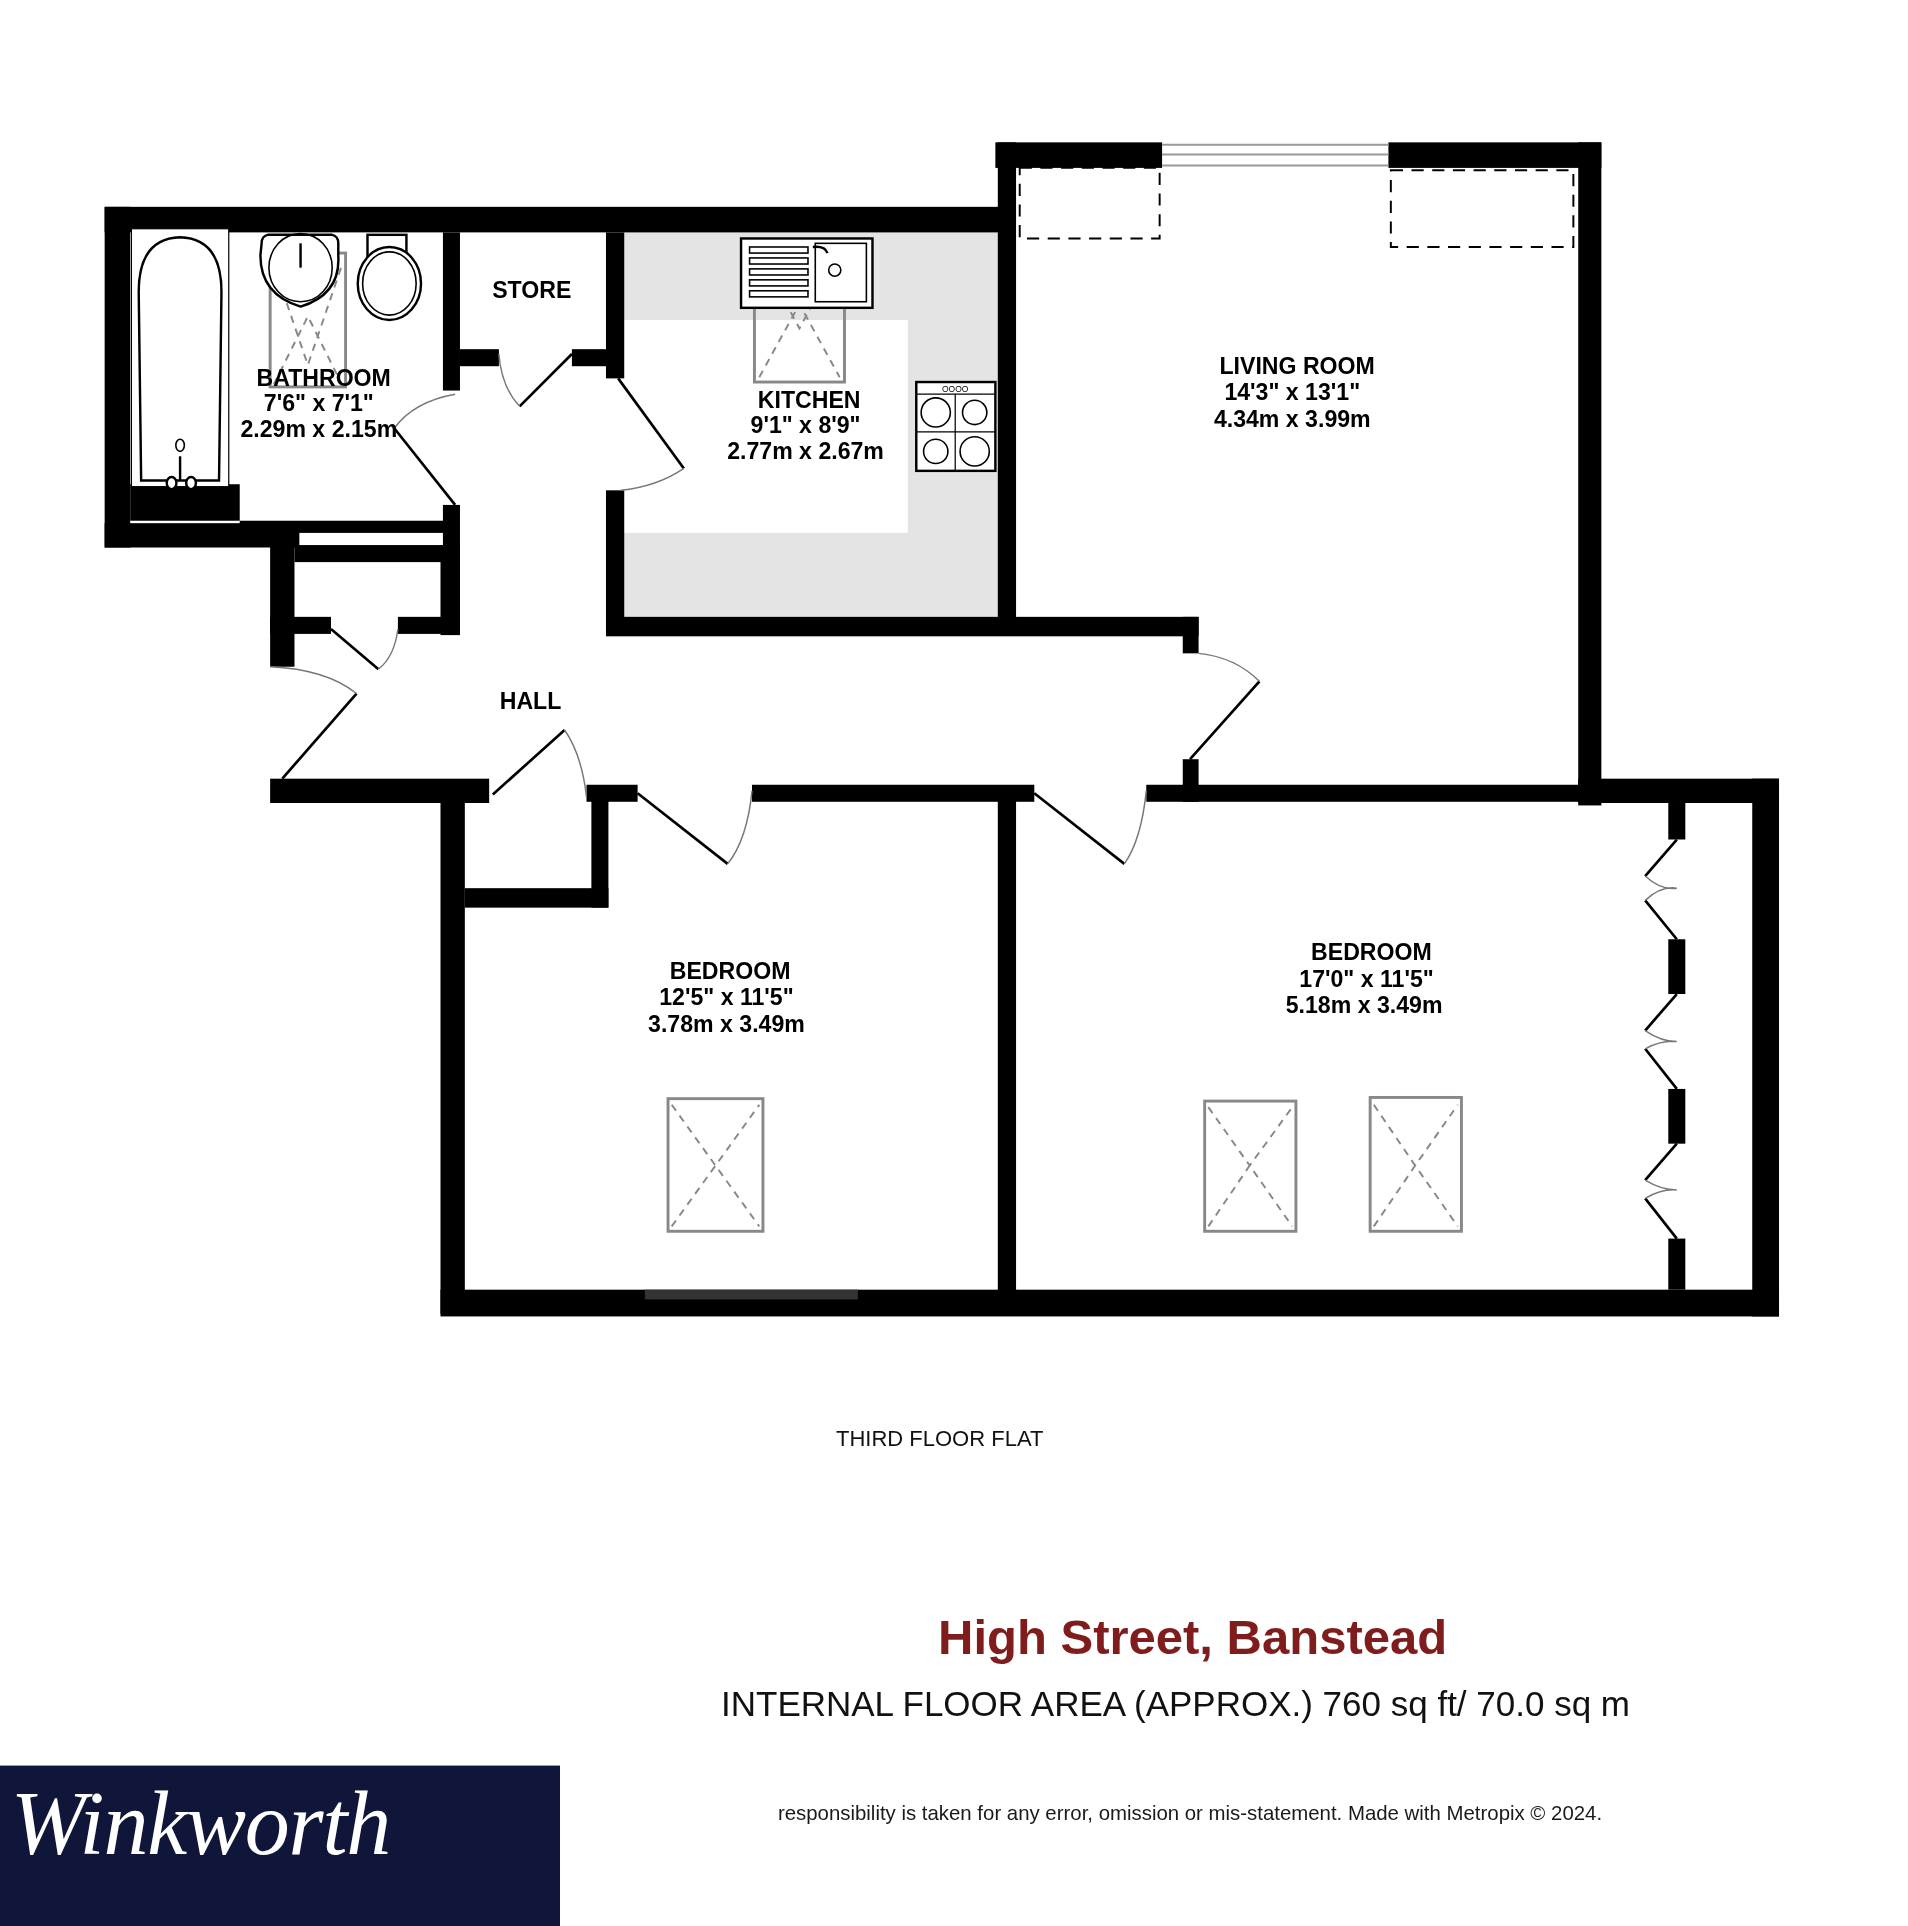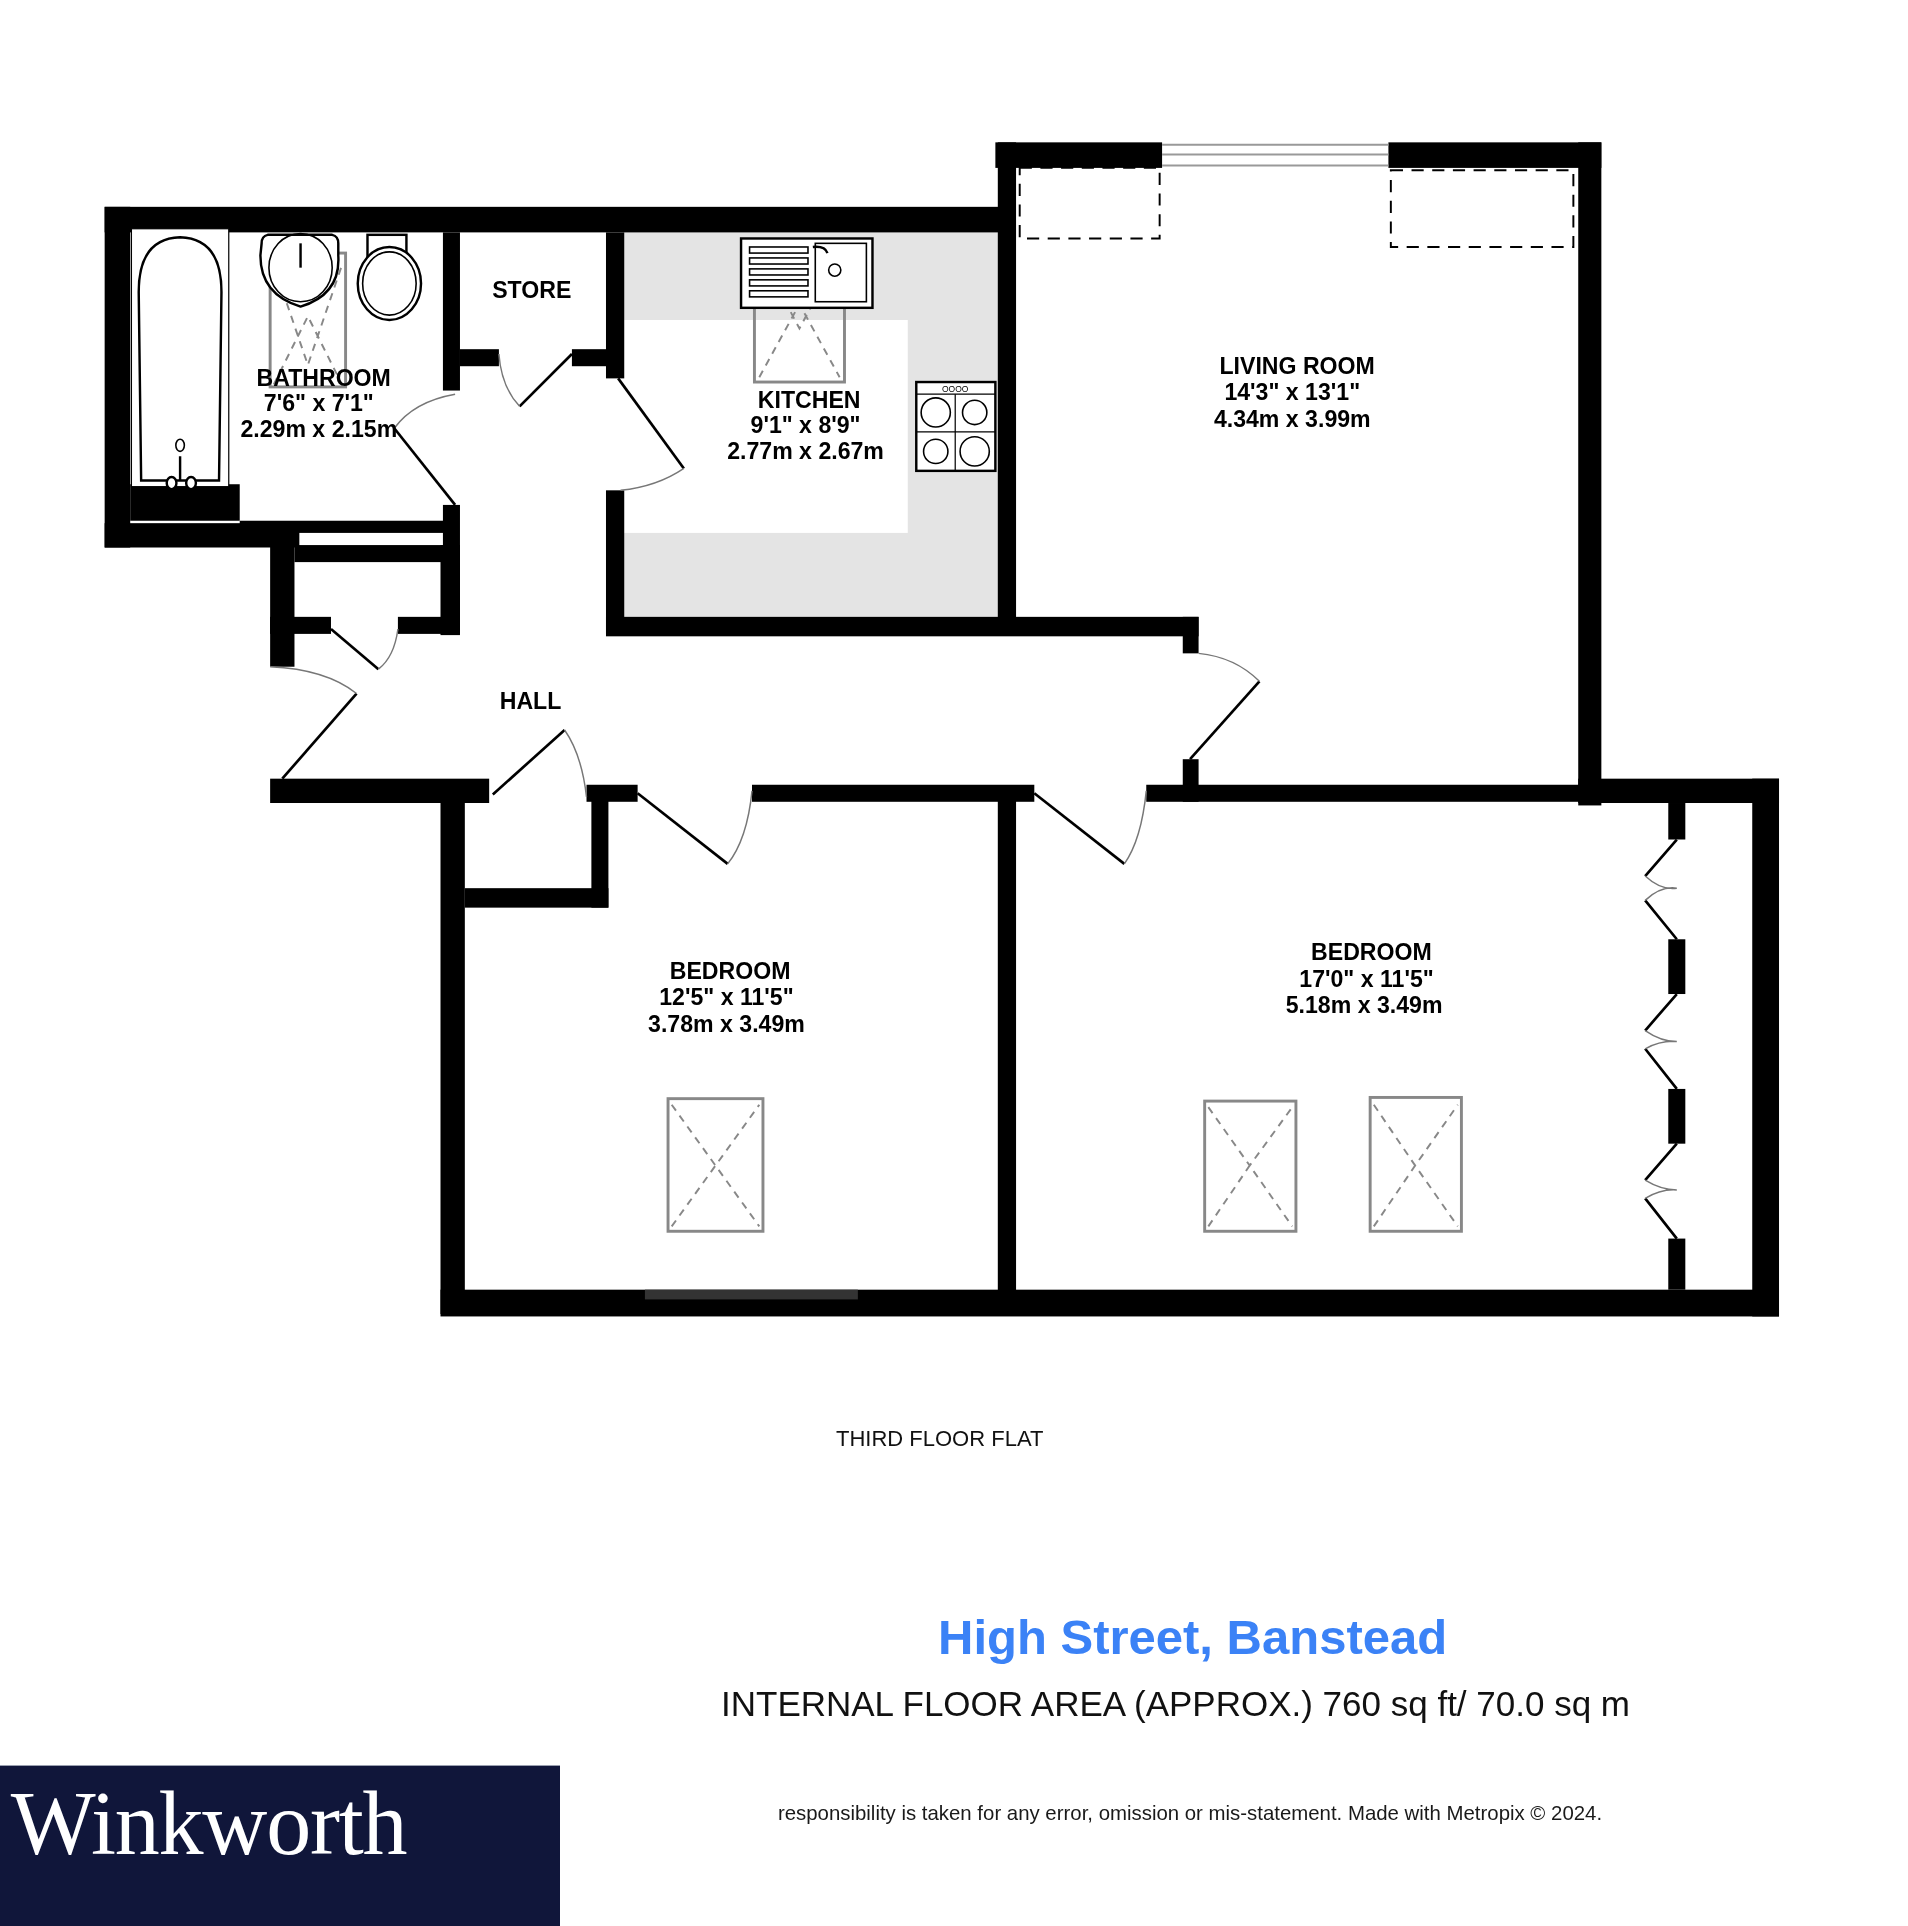--- a/index.html
+++ b/index.html
@@ -17,7 +17,7 @@
 
   .caption { position: absolute; left: 0; width: 1908px; text-align: center; color: #111; }
   #floor-name { top: 1426px; left: 836px; width: auto; text-align: left; font-size: 22px; }
-  #address { top: 1609px; left: 938px; width: auto; text-align: left; font-size: 49px; font-weight: bold; color: #3b82f6; }
+  #address { top: 1609px; left: 938px; width: auto; text-align: left; font-size: 49px; font-weight: bold; color: #7f1d1d; }
   #area { top: 1684px; left: 721px; width: auto; text-align: right; font-size: 35px; }
   #disclaimer { top: 1800px; left: 721px; width: 938px; font-size: 20.4px; line-height: 26px; color: #1a1a1a; }
 

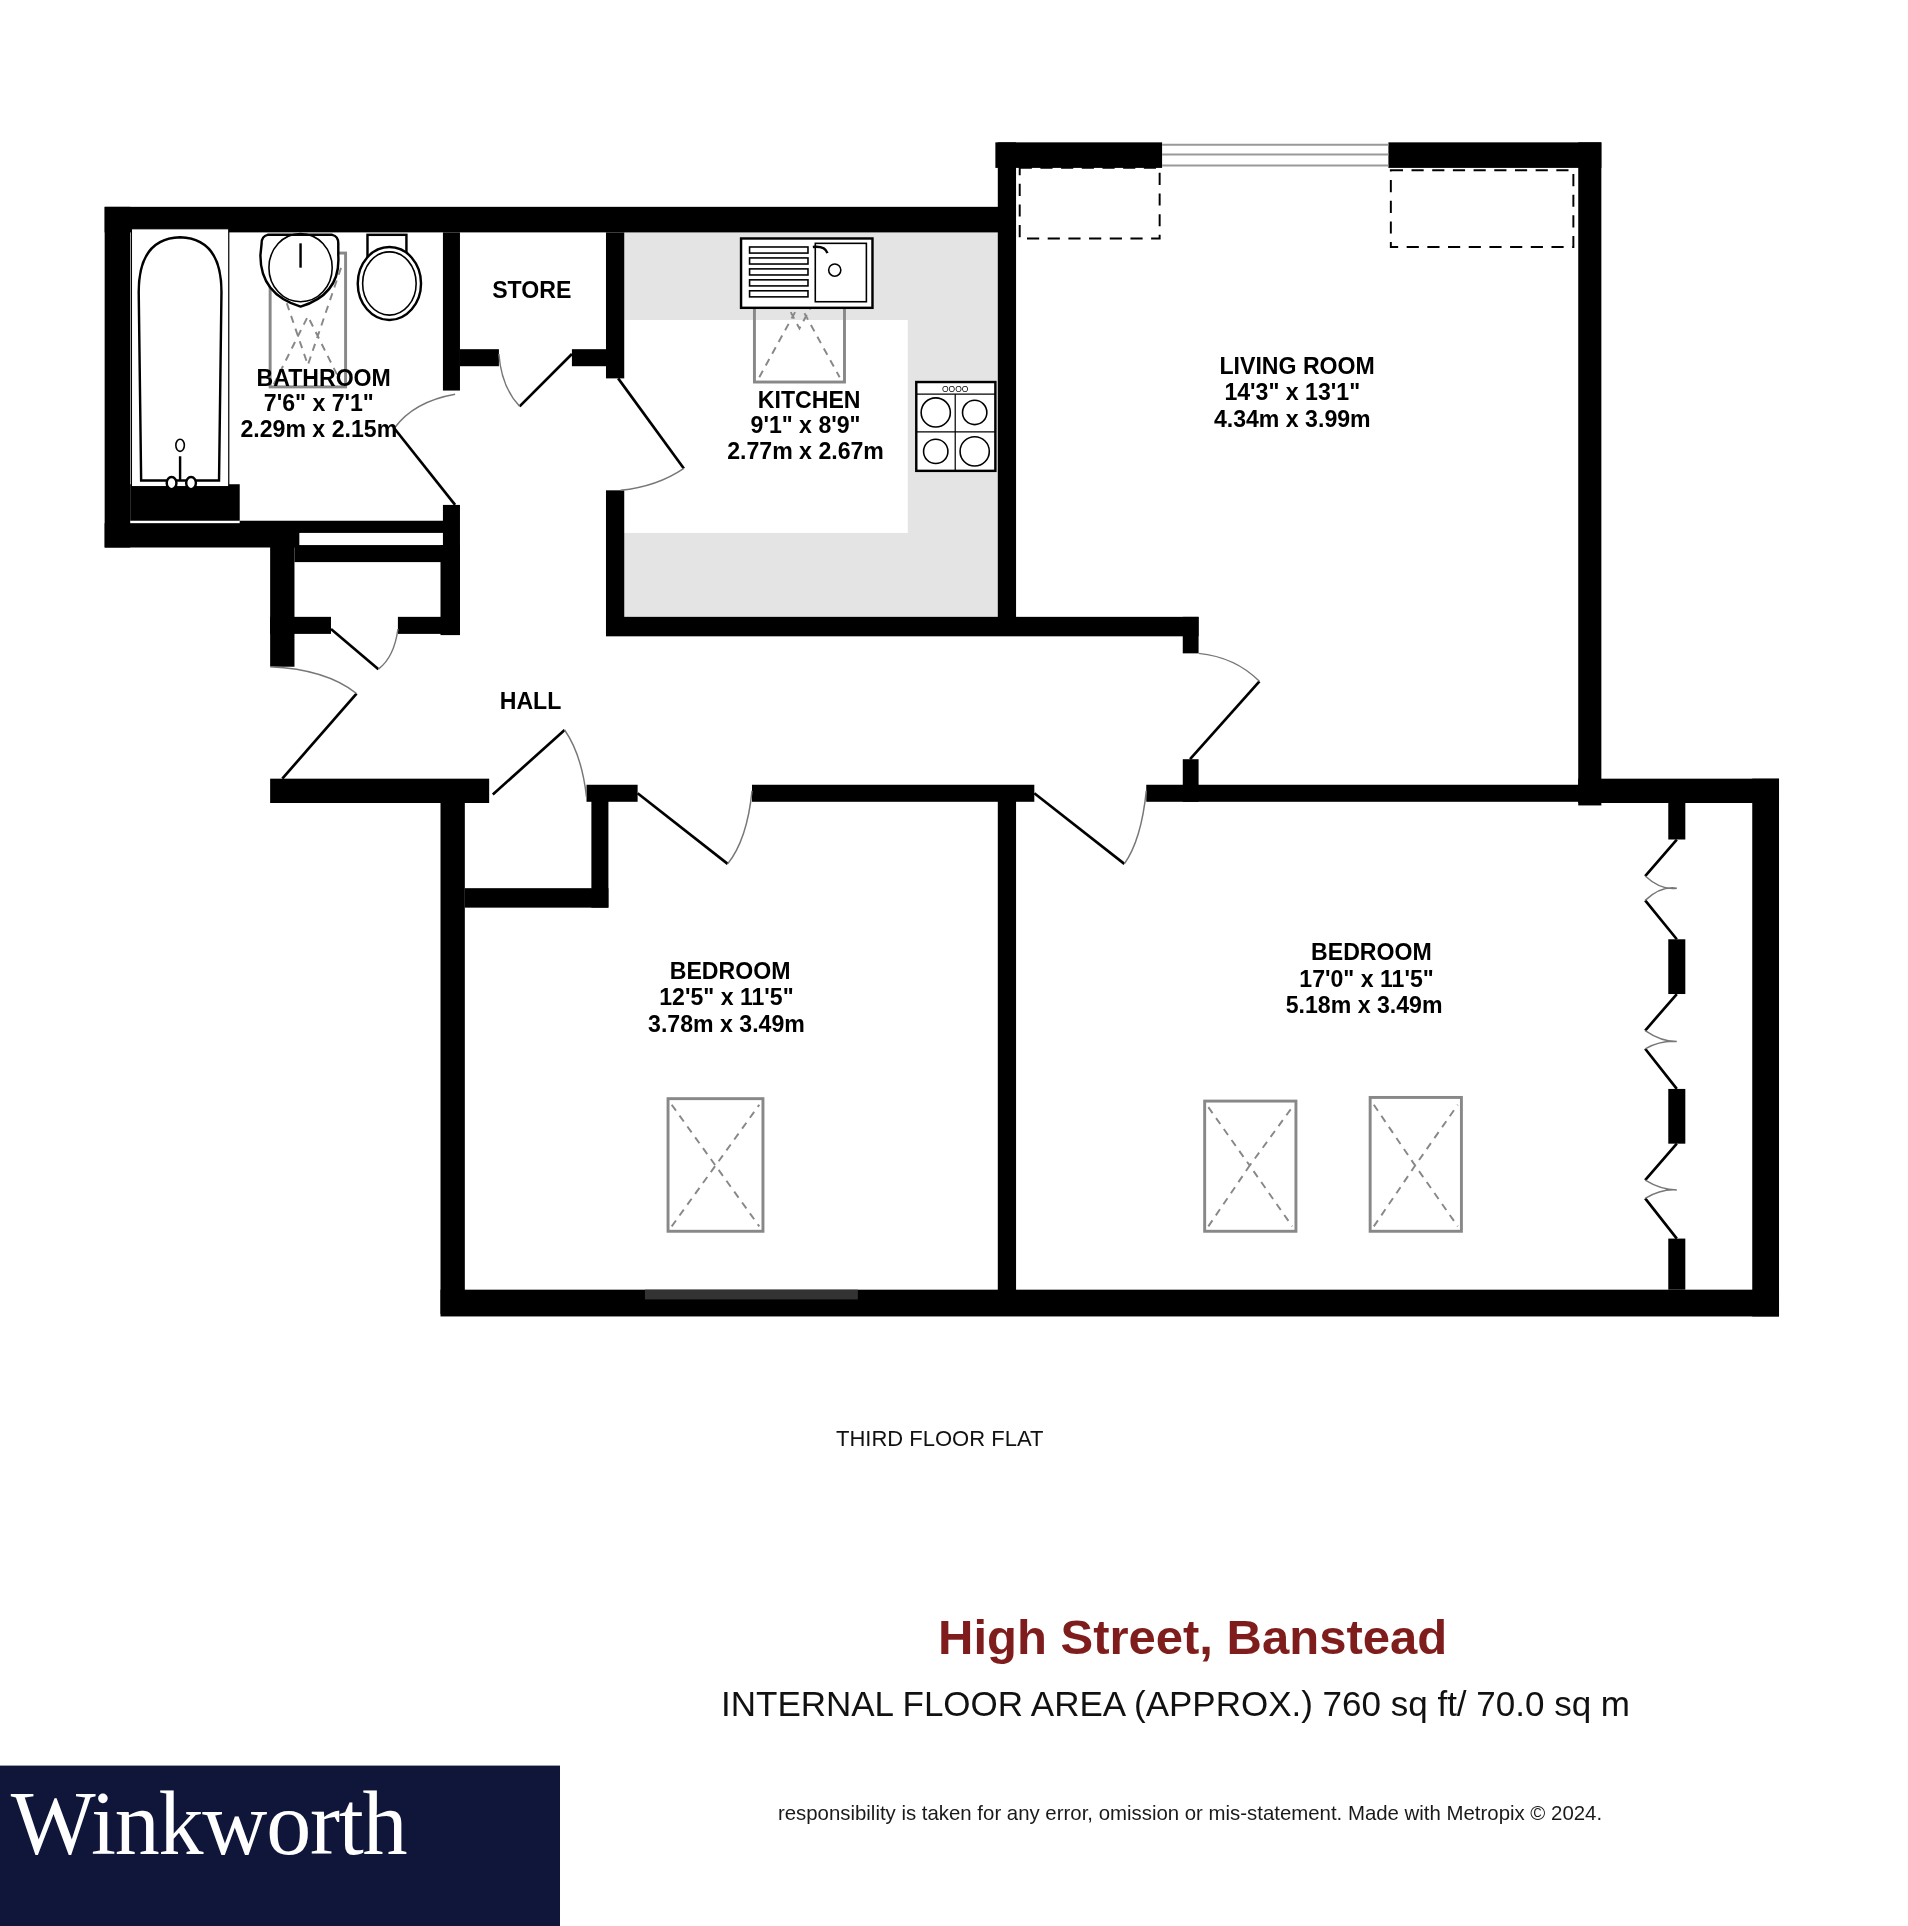--- a/index.html
+++ b/index.html
@@ -22,7 +22,7 @@
   #disclaimer { top: 1800px; left: 721px; width: 938px; font-size: 20.4px; line-height: 26px; color: #1a1a1a; }
 
   #brand-bar { position: absolute; left: 0; top: 1765px; width: 560px; height: 161px; background: #10163a; border-top: 1.8px solid #9aa0b0; }
-  #brand-name { position: absolute; left: 10.8px; top: 13.2px; font-family: "Liberation Serif", "DejaVu Serif", serif; font-size: 90px; color: #ffffff; letter-spacing: -1.2px; line-height: 90px; }
+  #brand-name { position: absolute; left: 10.8px; top: 13.2px; font-family: "Liberation Serif", "DejaVu Serif", serif; font-size: 90px; color: #ffffff; letter-spacing: -1.2px; line-height: 90px; font-style: italic; }
 </style>
 </head>
 <body>

